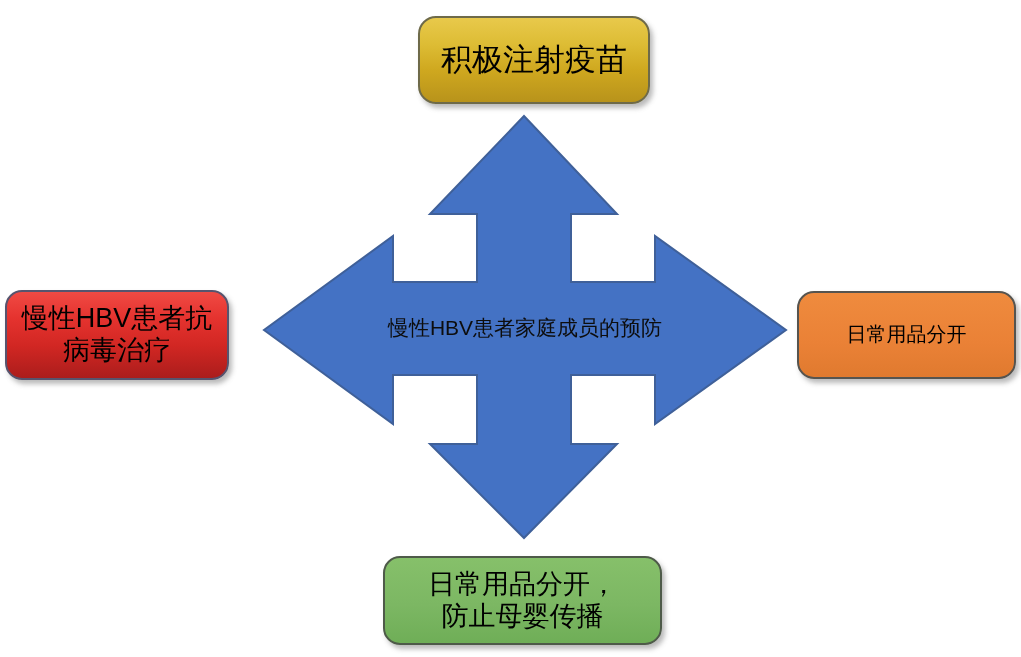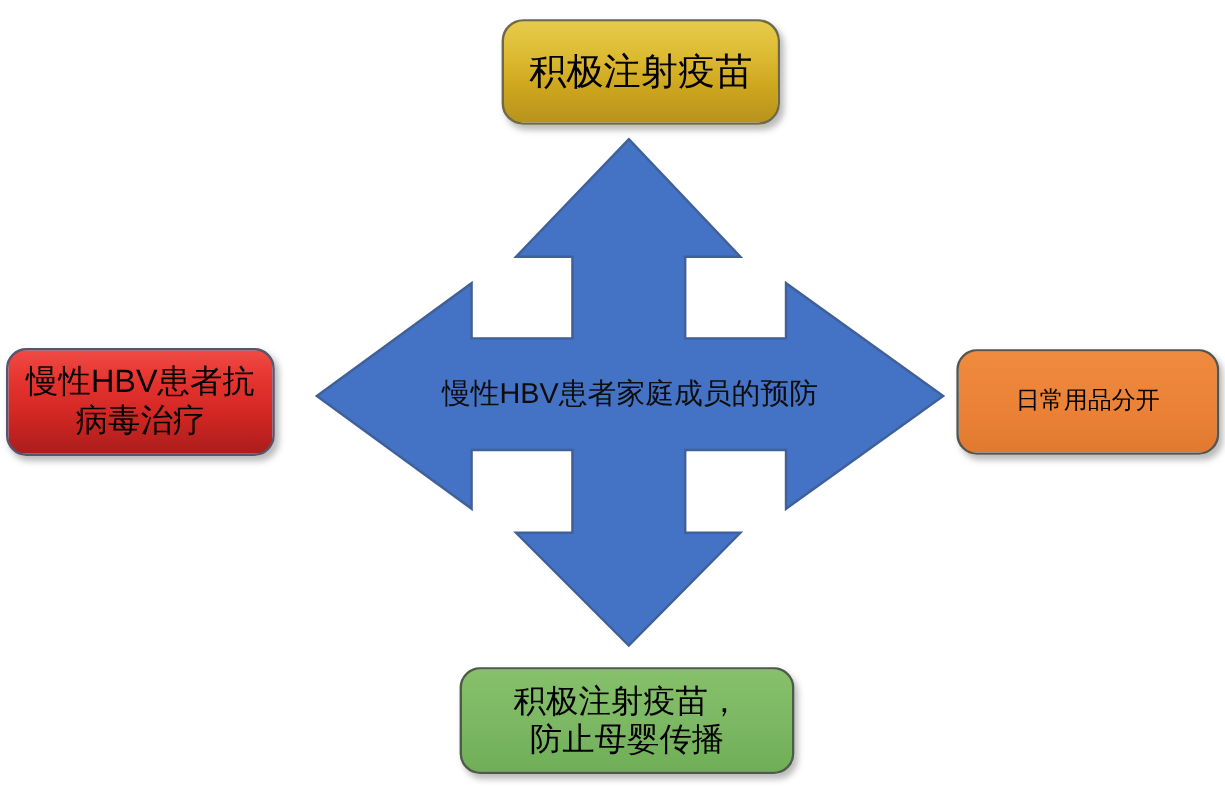--- a/index.html
+++ b/index.html
@@ -98,7 +98,7 @@
     display: flex;
     align-items: center;
     justify-content: center;
-    font-size: 24px;
+    font-size: 21px;
     color: #0d0d0d;
     white-space: nowrap;
     pointer-events: none;

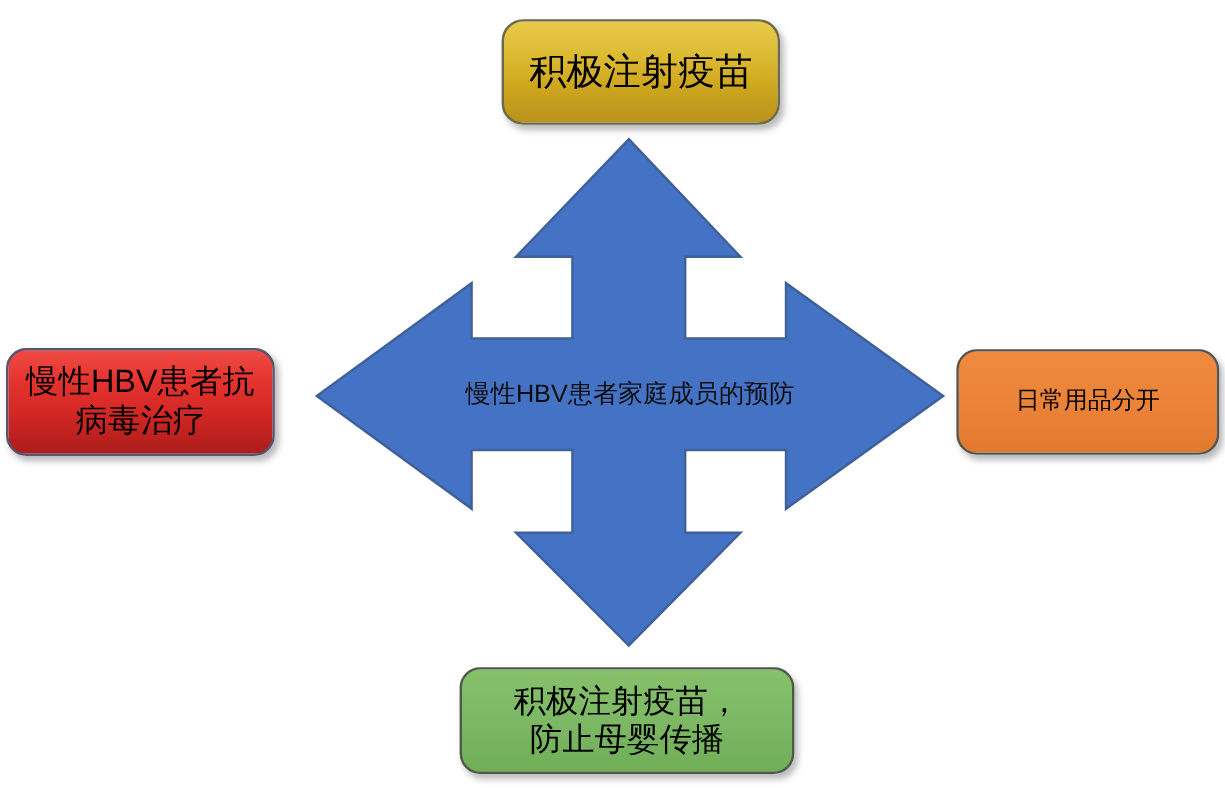--- a/index.html
+++ b/index.html
@@ -150,7 +150,7 @@
 </div>
 
 <div class="node-box" id="box-bottom">
-  <span>积极注射疫苗，
+  <span>日常用品分开，
 防止母婴传播</span>
 </div>
 

